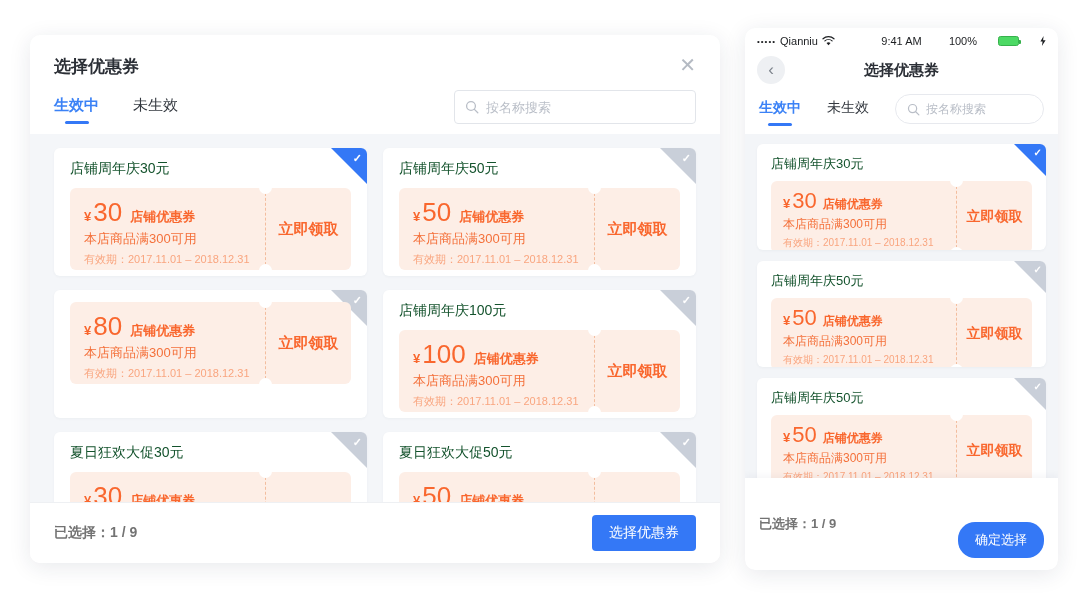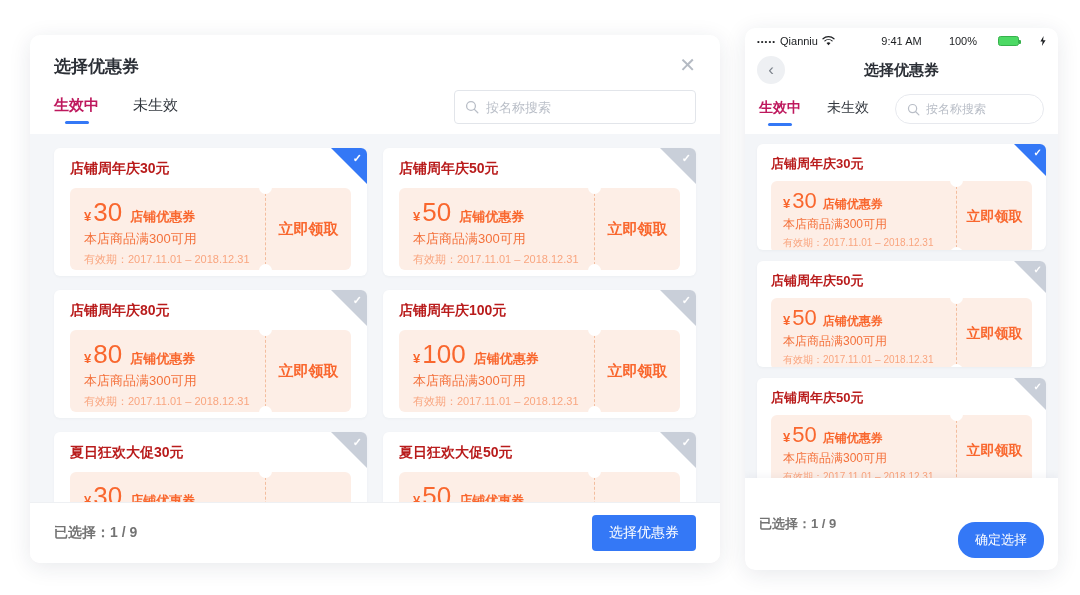--- a/index.html
+++ b/index.html
@@ -14,7 +14,7 @@
   .close-btn { color:#b4bac3; font-size:20px; line-height:20px; cursor:pointer; font-weight:300; }
   .tabbar { display:flex; align-items:center; padding:8px 24px 0; }
   .tab { margin-right:34px; font-size:15px; color:#33383f; padding-bottom:13px; position:relative; cursor:pointer; }
-  .tab.active { color:#be185d; font-weight:bold; }
+  .tab.active { color:#3b82f6; font-weight:bold; }
   .tab.active::after { content:""; position:absolute; left:50%; transform:translateX(-50%); bottom:4px;
                        width:24px; height:3px; border-radius:2px; background:#3478f6; }
   .search-box { margin-left:auto; width:242px; height:34px; border:1px solid #e2e5ea; border-radius:4px;

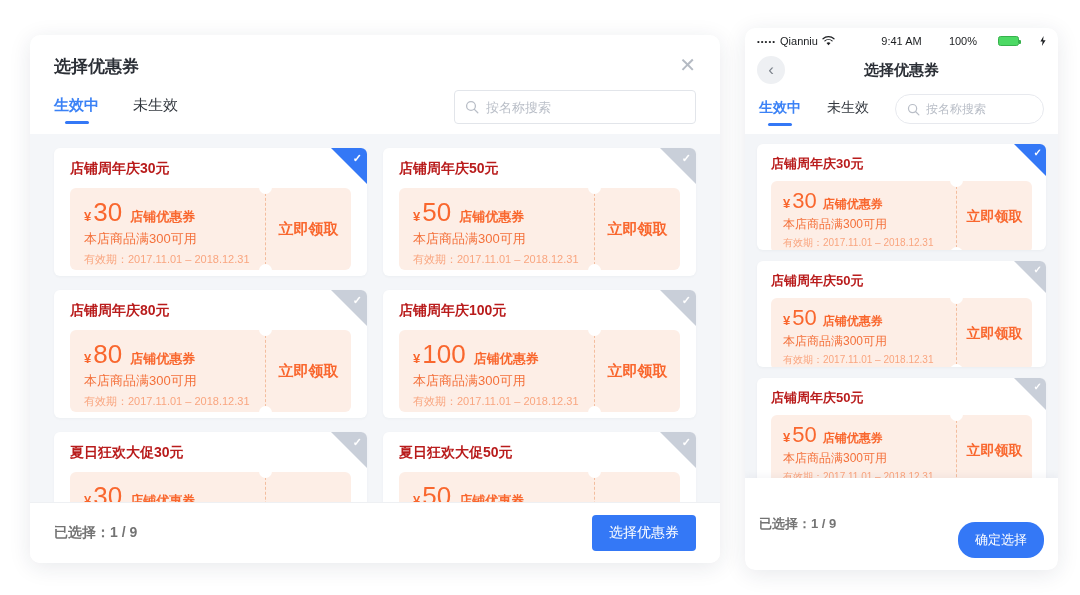--- a/index.html
+++ b/index.html
@@ -28,7 +28,7 @@
   
   .card { background:#fff; border-radius:6px; padding:12px 16px 14px; position:relative; overflow:hidden;
           box-shadow:0 1px 3px rgba(30,40,70,.04); cursor:pointer; }
-  .card-title { font-size:14px; color:#b91c1c; margin-bottom:10px;font-weight:bold; }
+  .card-title { font-size:14px; color:#14532d; margin-bottom:10px; }
   .corner { position:absolute; top:0; right:0; width:0; height:0;
             border-top:36px solid #c9cfd9; border-left:36px solid transparent; }
   .card.selected .corner { border-top-color:#3478f6; }

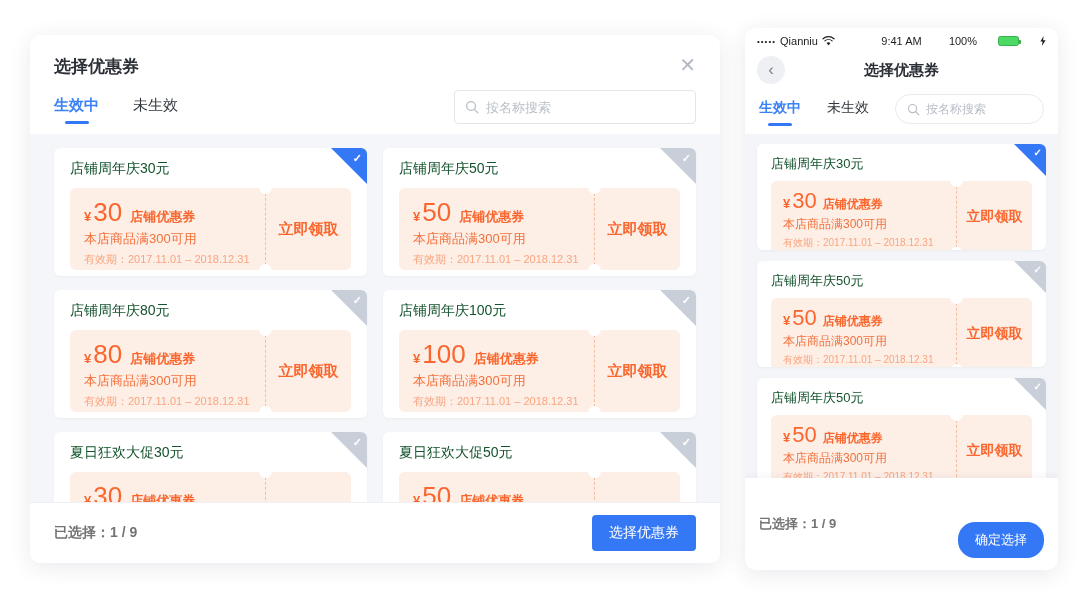--- a/index.html
+++ b/index.html
@@ -160,7 +160,6 @@
     </div>
   </div>
         <div class="card">
-    <div class="card-title">店铺周年庆80元</div>
     <div class="corner"></div>
     <div class="corner-check">✓</div>
     <div class="ticket">

